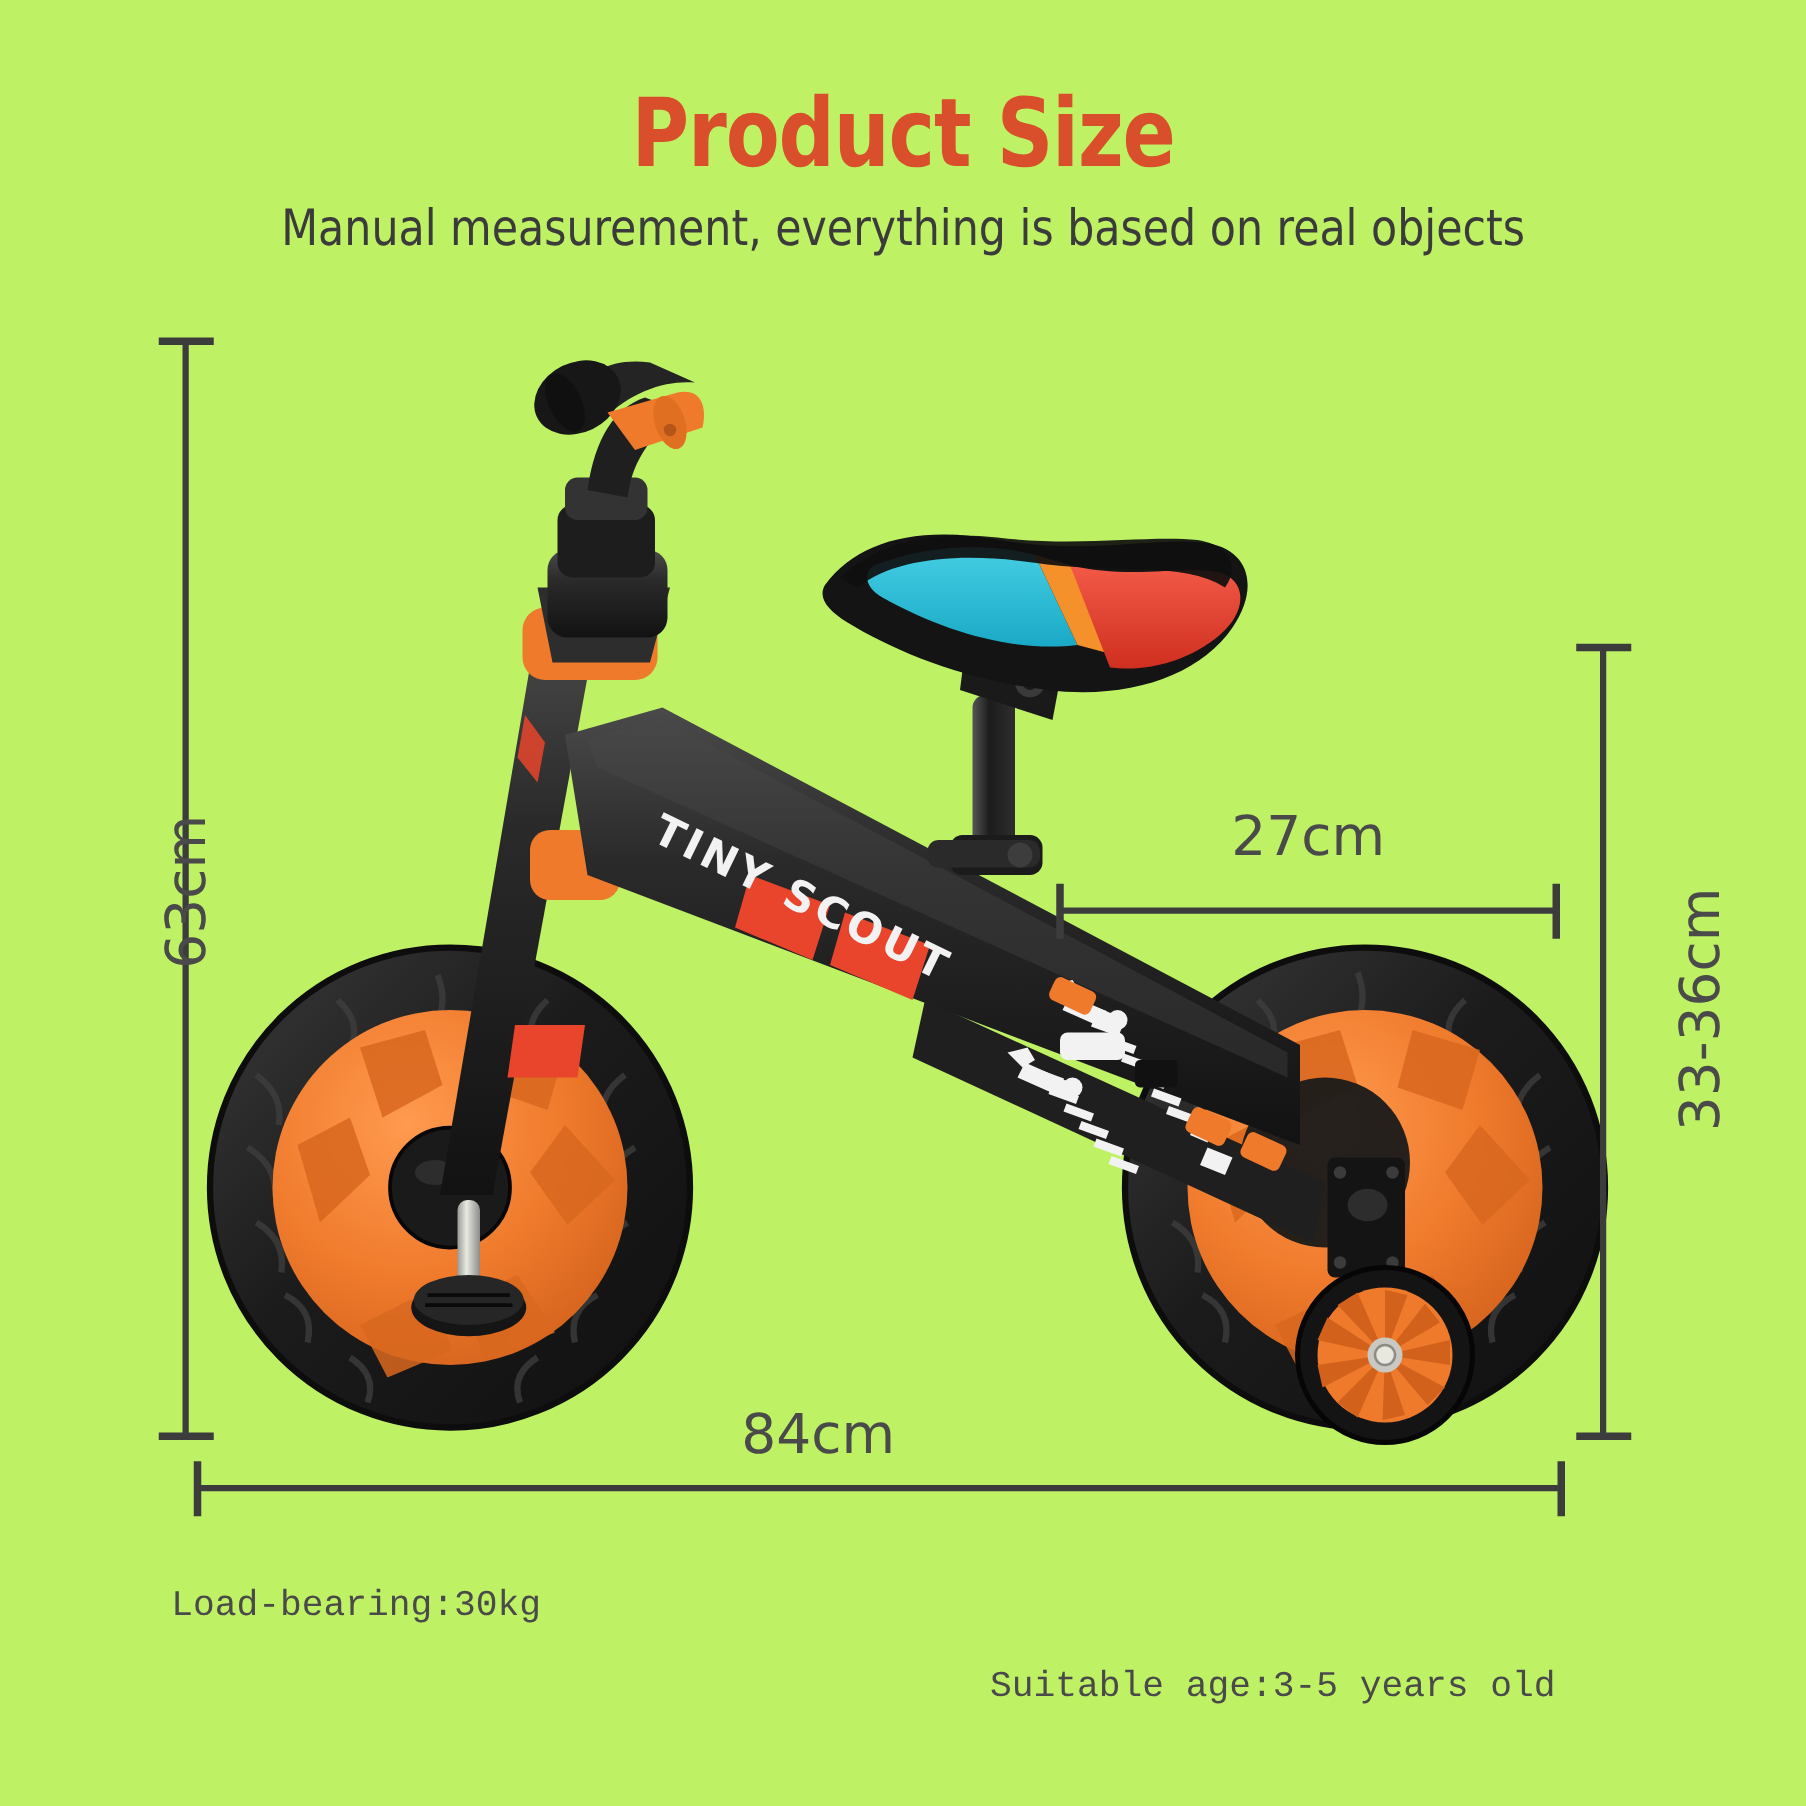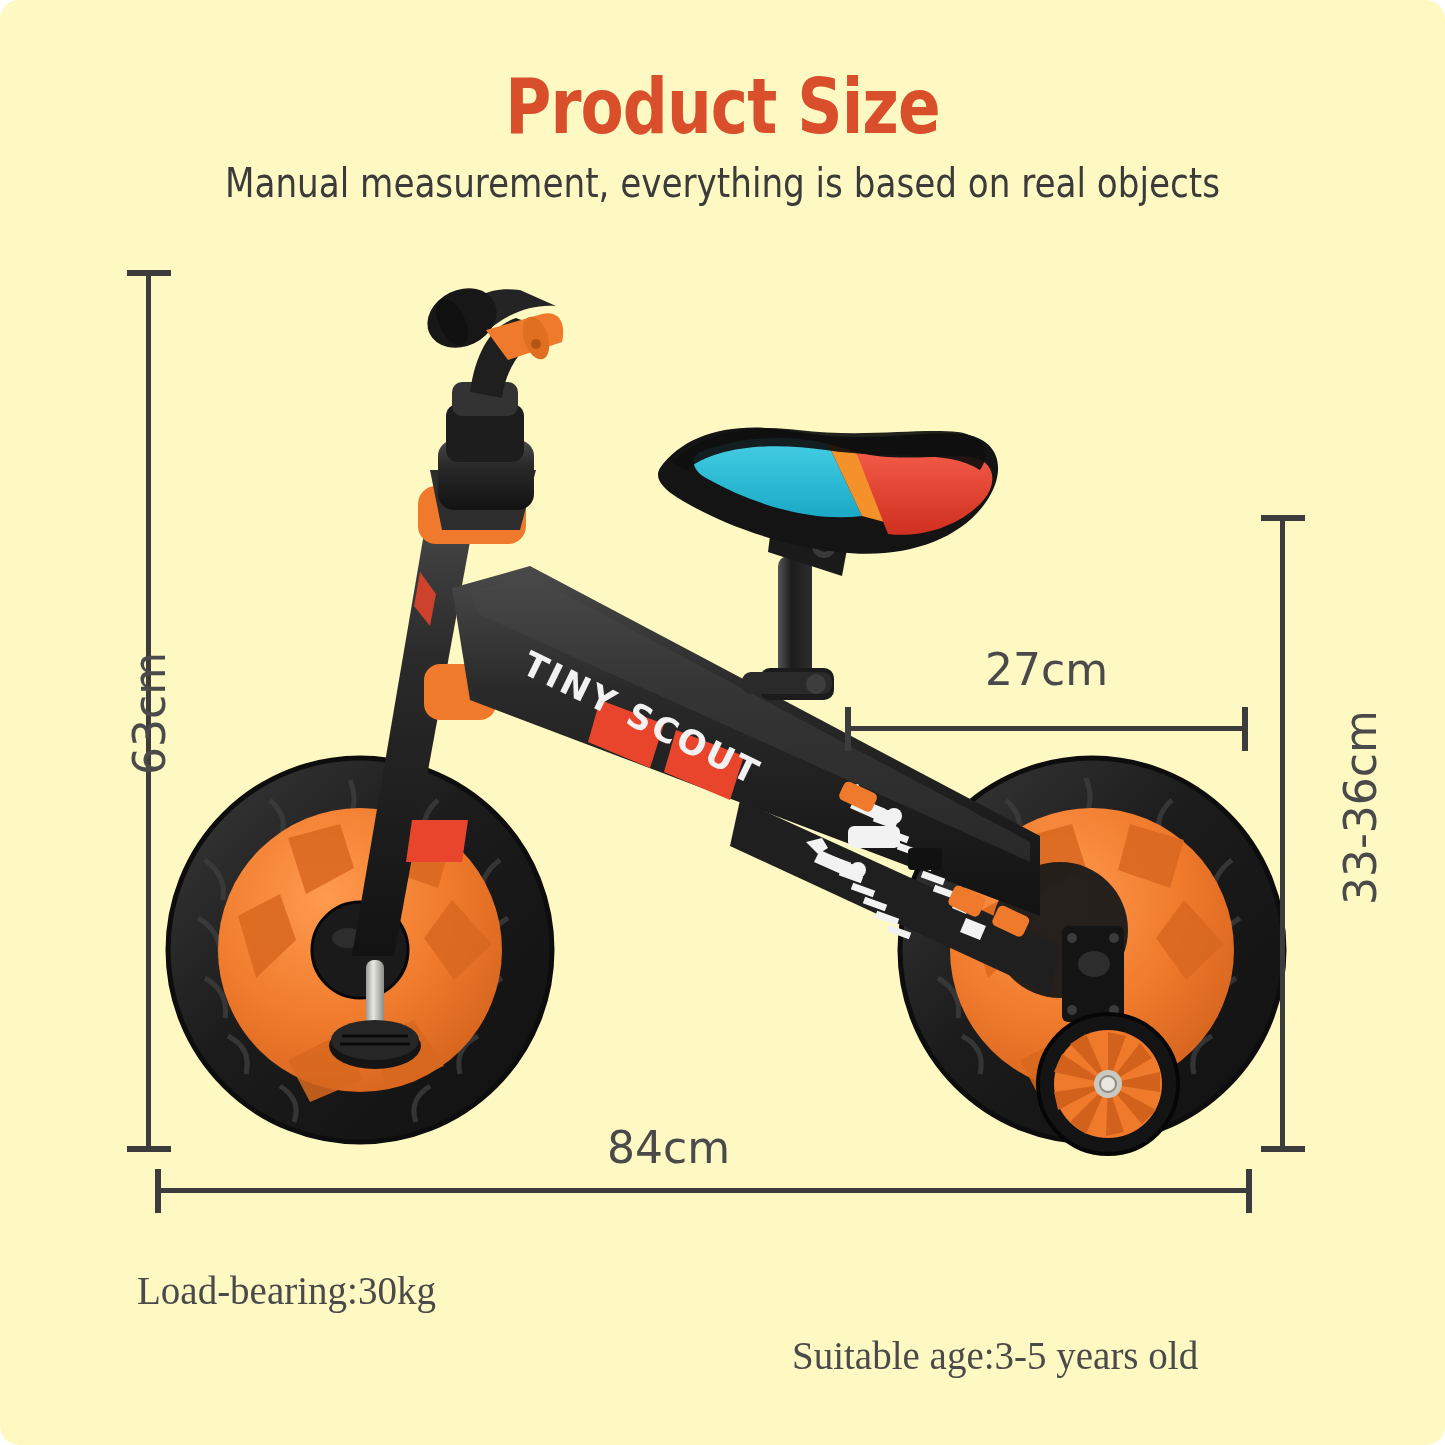--- a/index.html
+++ b/index.html
@@ -14,9 +14,8 @@
     position: relative;
     width: 1445px;
     height: 1445px;
-    background: #fef9c3;
+    background: #bef264;
     overflow: hidden;
-    border-radius: 19px;
   }
 
   

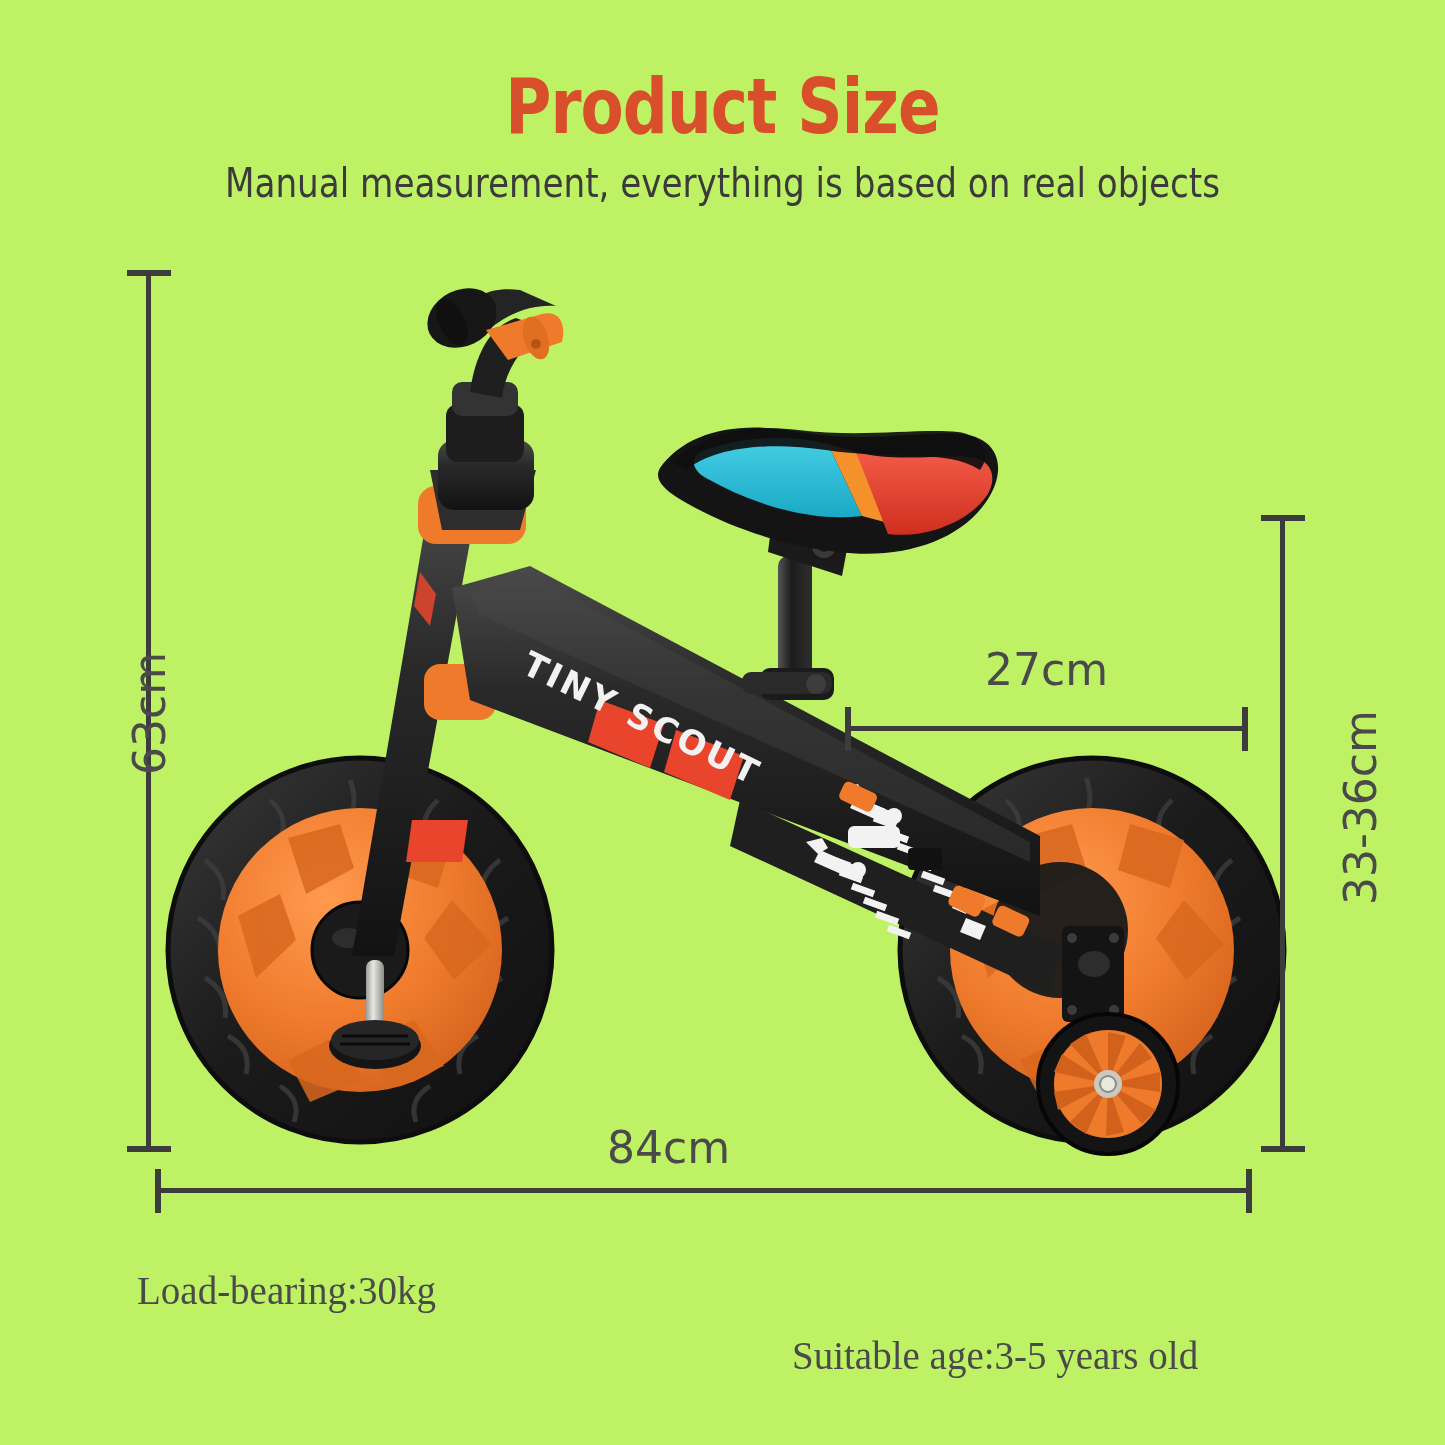--- a/index.html
+++ b/index.html
@@ -378,7 +378,7 @@
     <div class="dim-line-h" style="left:156px; top:1188px; width:1096px;"></div>
     <div class="cap-v" style="left:155px; top:1169px;"></div>
     <div class="cap-v" style="left:1246px; top:1169px;"></div>
-    <div class="dim-label" style="left:607px; top:1122px;">84cm</div>
+    <div class="dim-label" style="left:593px; top:1122px;">84cm</div>
   </div>
 
   <div class="spec" style="left:137px; top:1268px;">Load-bearing:30kg</div>

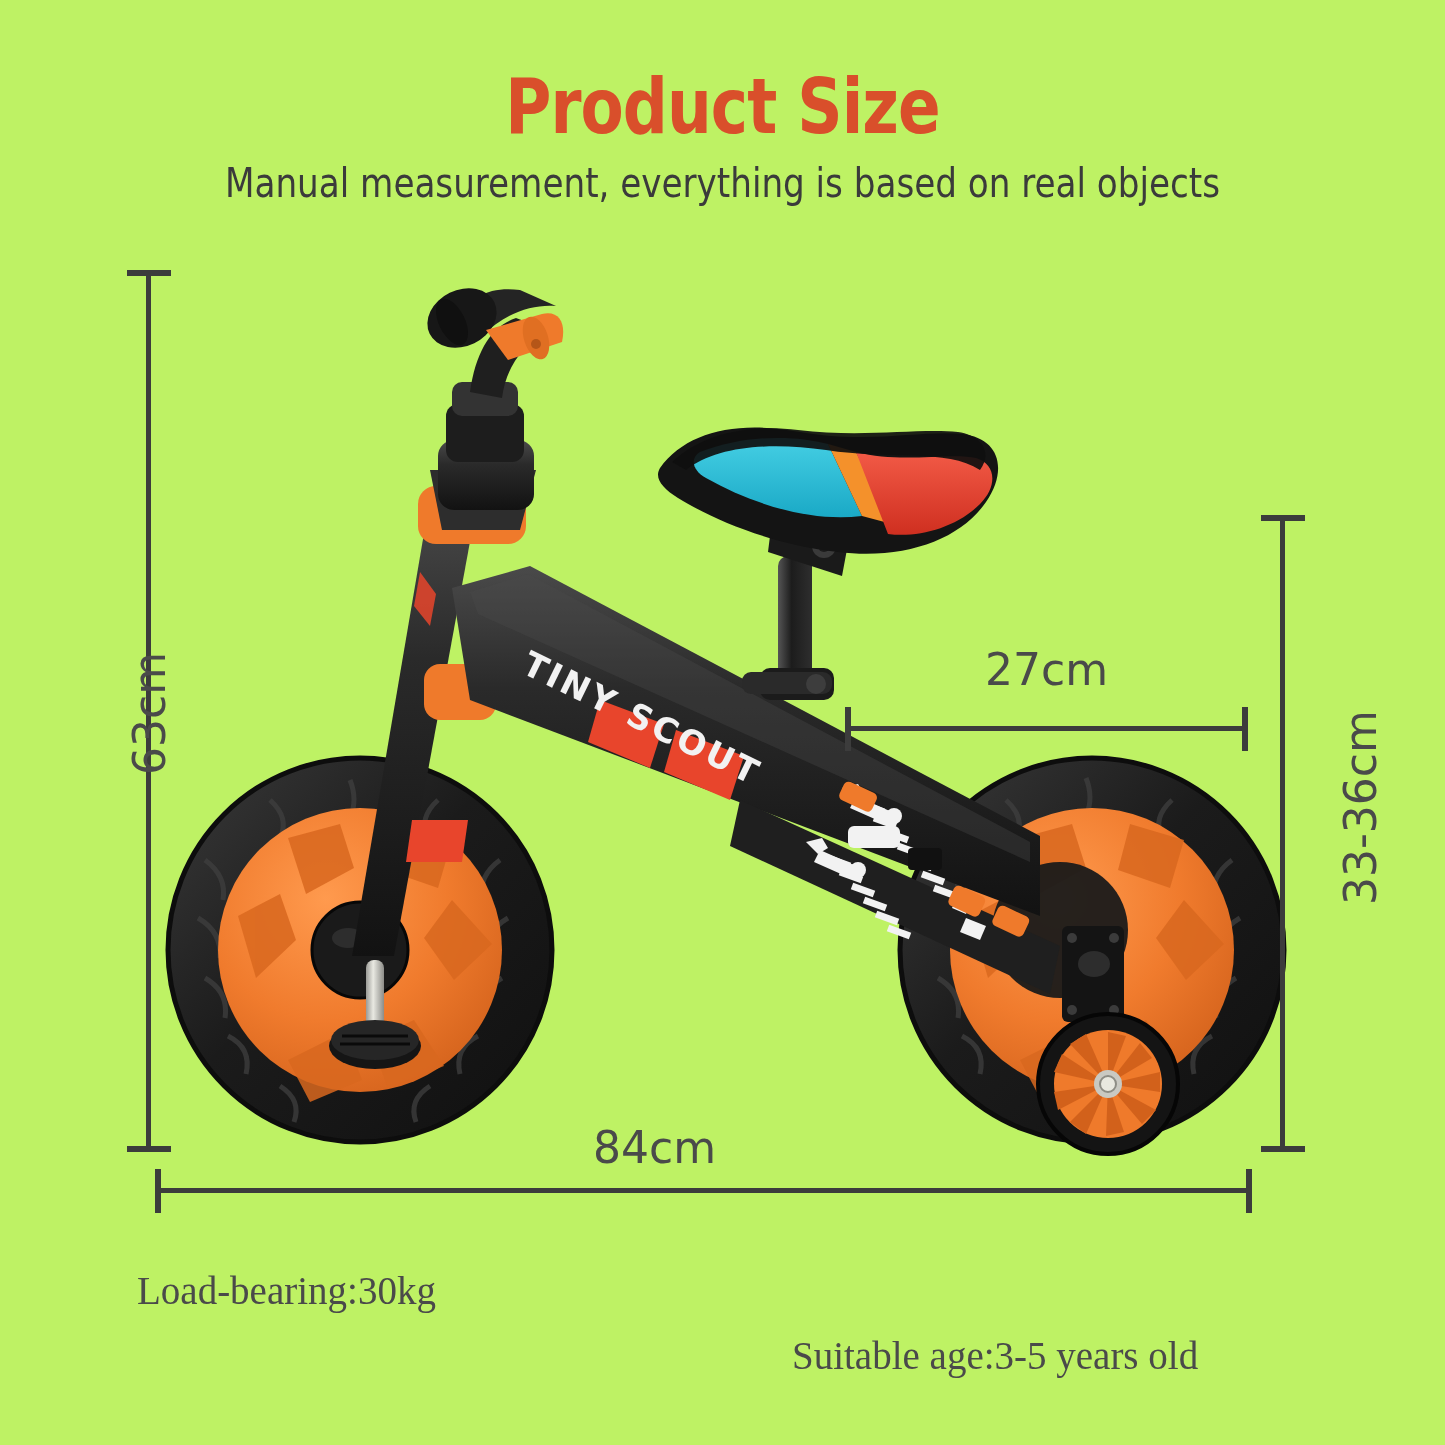--- a/index.html
+++ b/index.html
@@ -82,9 +82,9 @@
   
   .spec {
     position: absolute;
-    font-size: 39px;
+    font-size: 29px;
     color: #4a4a4a;
-    font-family: Liberation Serif, serif;
+    font-family: Liberation Mono, monospace;
     white-space: nowrap;
   }
 

